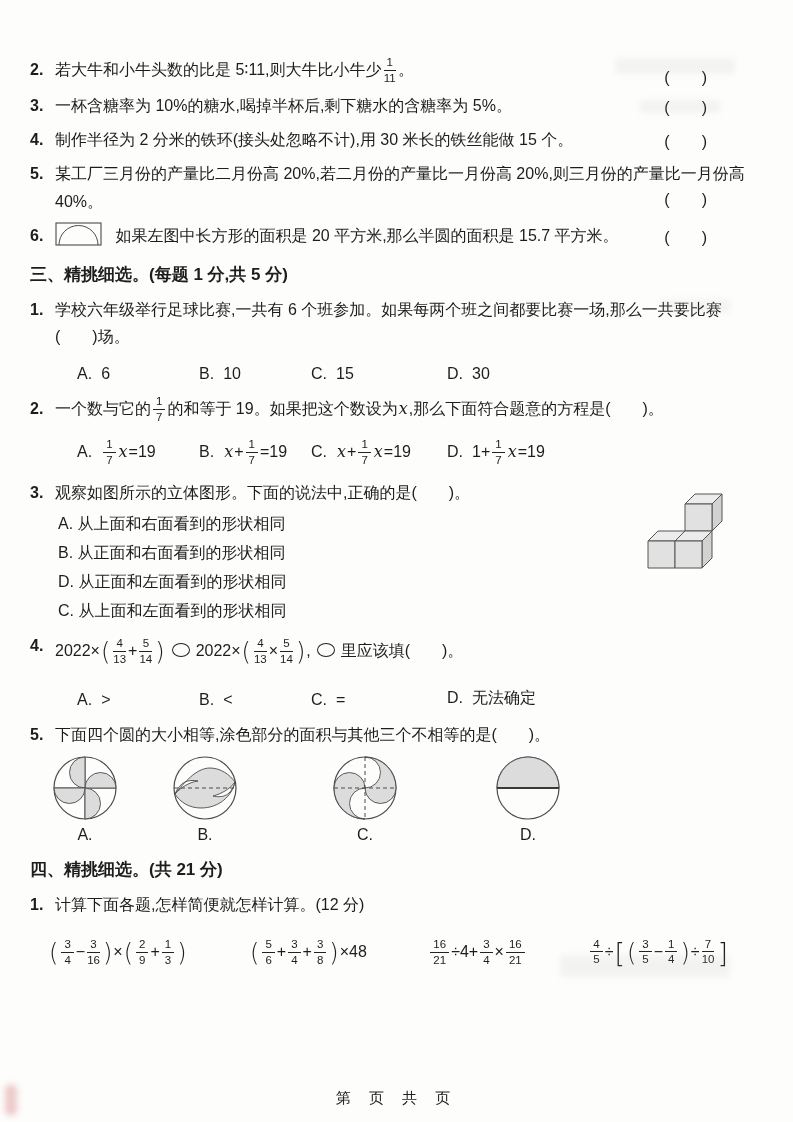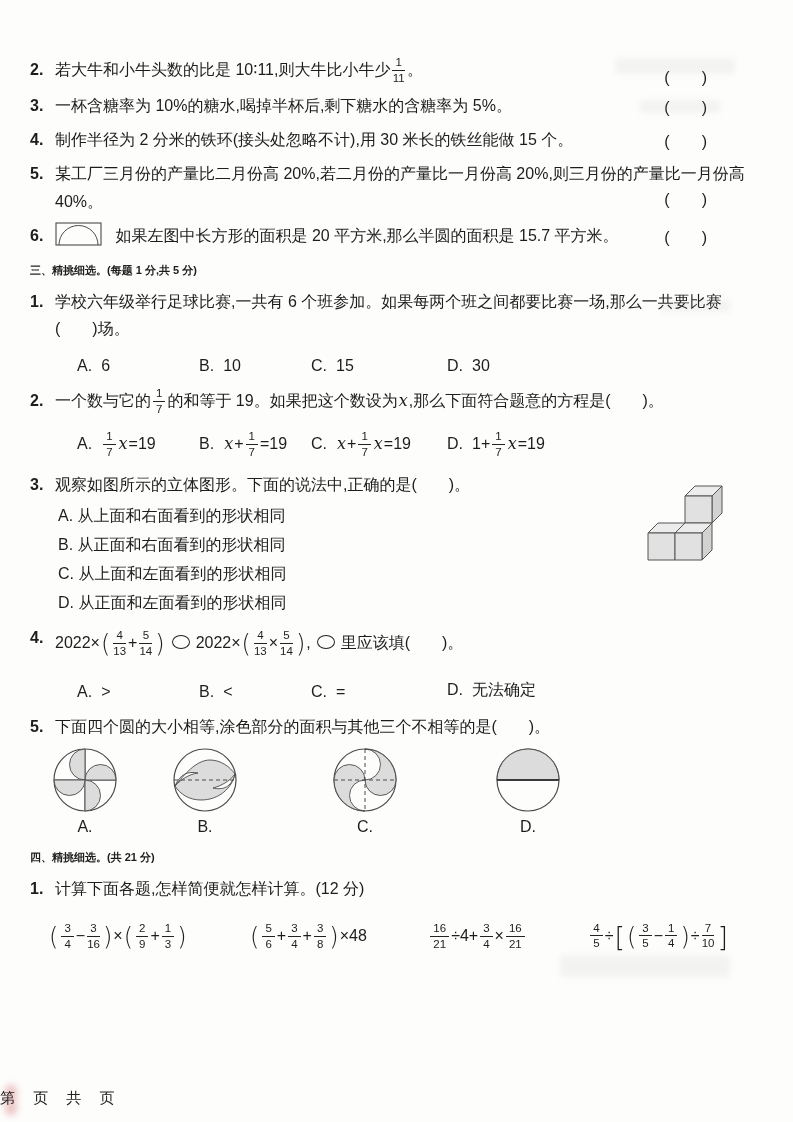--- a/index.html
+++ b/index.html
@@ -58,7 +58,7 @@
 
       <div class="tf-item">
         <span class="qnum">2.</span>
-        <span class="qtext"><span>若大牛和小牛头数的比是 10∶11,则大牛比小牛少</span><span class="frac"><span class="num">1</span><span class="den">11</span></span><span>。</span></span>
+        <span class="qtext"><span>若大牛和小牛头数的比是 5∶11,则大牛比小牛少</span><span class="frac"><span class="num">1</span><span class="den">11</span></span><span>。</span></span>
         <span class="tf-answer frtop">(　　)</span>
       </div>
 

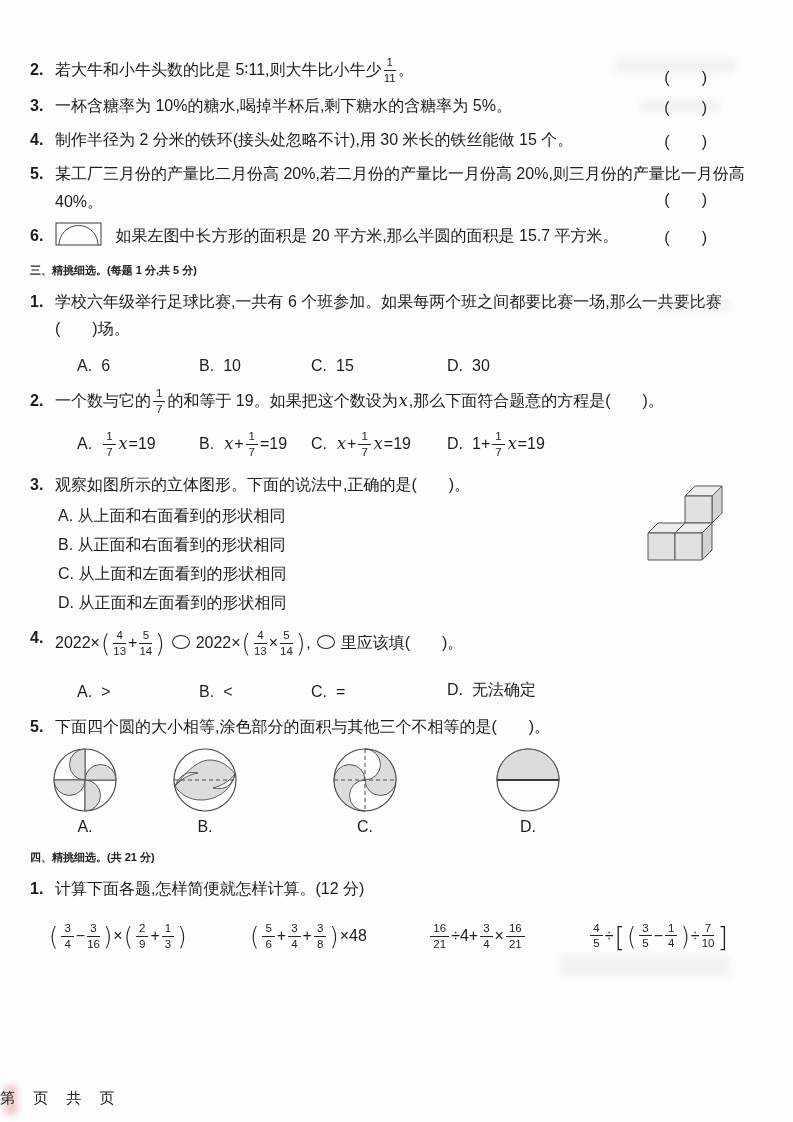--- a/index.html
+++ b/index.html
@@ -15,7 +15,7 @@
   .tf-answer.frtop{top:8px;}
   .tf-answer.bottom{bottom:2px;right:56px;}
   
-  .sec-head{font-weight:700;font-size:11px;margin:14px 0 10px 0;}
+  .sec-head{font-weight:700;font-size:17px;margin:14px 0 10px 0;}
   
   .q{position:relative;padding-left:25px;margin-bottom:6px;line-height:1.72;}
   .opts{display:grid;grid-template-columns:122px 112px 136px auto;padding-left:22px;margin:14px 0 12px 25px;align-items:end;}

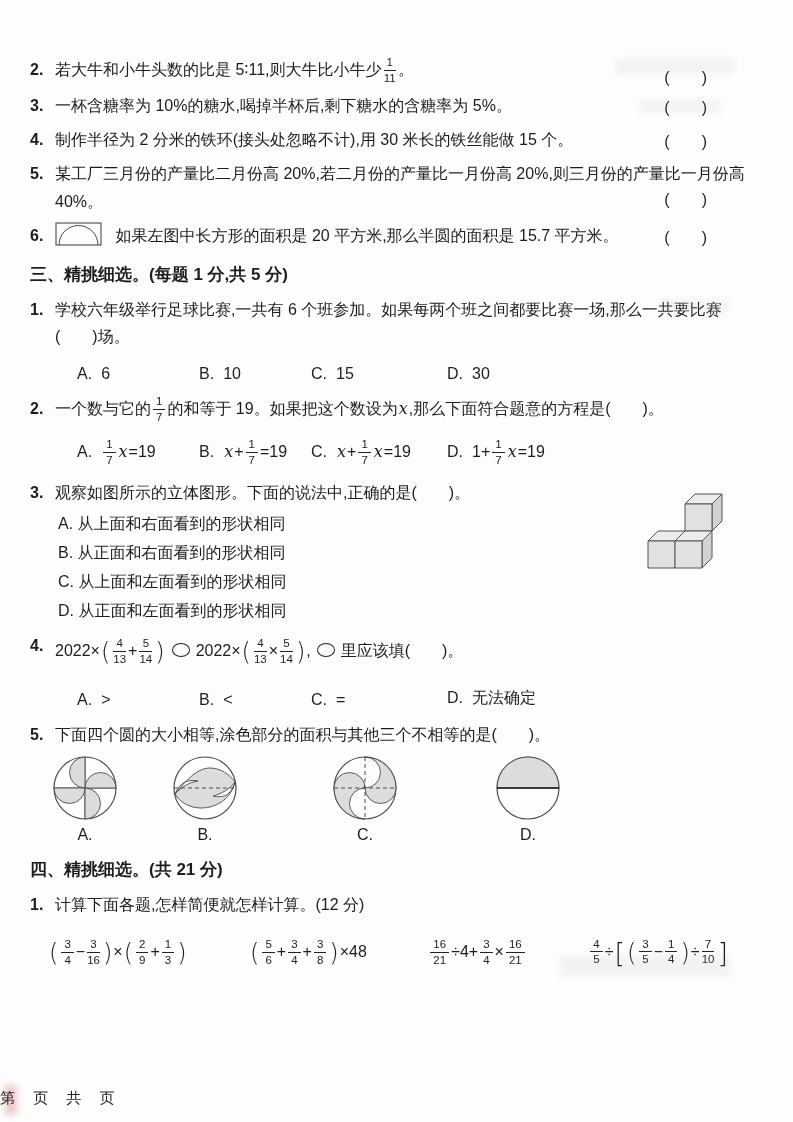--- a/index.html
+++ b/index.html
@@ -125,8 +125,8 @@
       <div class="vopts">
         <div class="vopt">A. 从上面和右面看到的形状相同</div>
         <div class="vopt">B. 从正面和右面看到的形状相同</div>
+        <div class="vopt">D. 从正面和左面看到的形状相同</div>
         <div class="vopt">C. 从上面和左面看到的形状相同</div>
-        <div class="vopt">D. 从正面和左面看到的形状相同</div>
       </div>
       <svg class="cubes" width="100" height="80" viewBox="0 0 100 80">
         <g stroke="#555" stroke-width="1" stroke-linejoin="round">

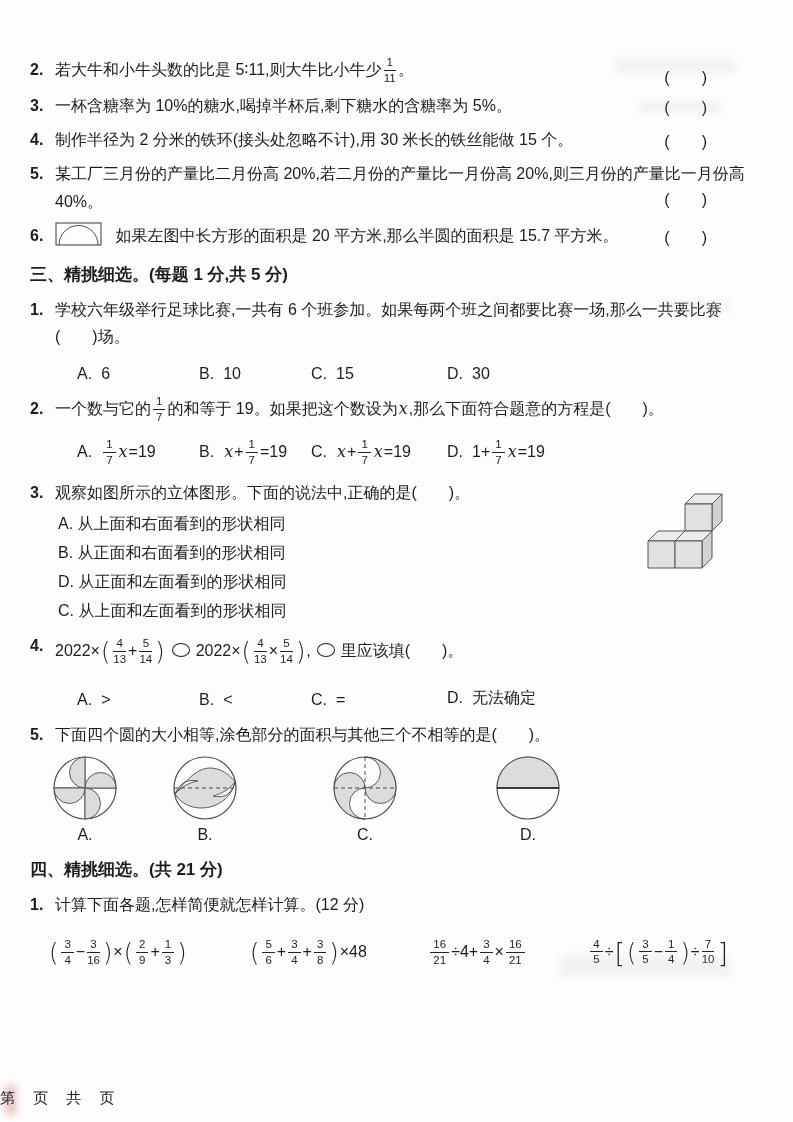--- a/index.html
+++ b/index.html
@@ -42,7 +42,7 @@
   .bigcirc{display:inline-block;width:16px;height:12px;border:1.2px solid #222;border-radius:50%;margin:0 6px;vertical-align:-1px;}
   .qtext{white-space:normal;}
   
-  .footer{position:absolute;bottom:14px;left:0;width:100%;font-size:15px;letter-spacing:7px;color:#222;}
+  .footer{position:absolute;bottom:14px;left:0;width:100%;text-align:center;font-size:15px;letter-spacing:7px;color:#222;}
   .smudge{position:absolute;background:#9a9a9a;opacity:.10;filter:blur(3px);border-radius:3px;pointer-events:none;}
   .smudge.pink{background:#d98c8c;opacity:.45;}
   svg{display:inline-block;}

